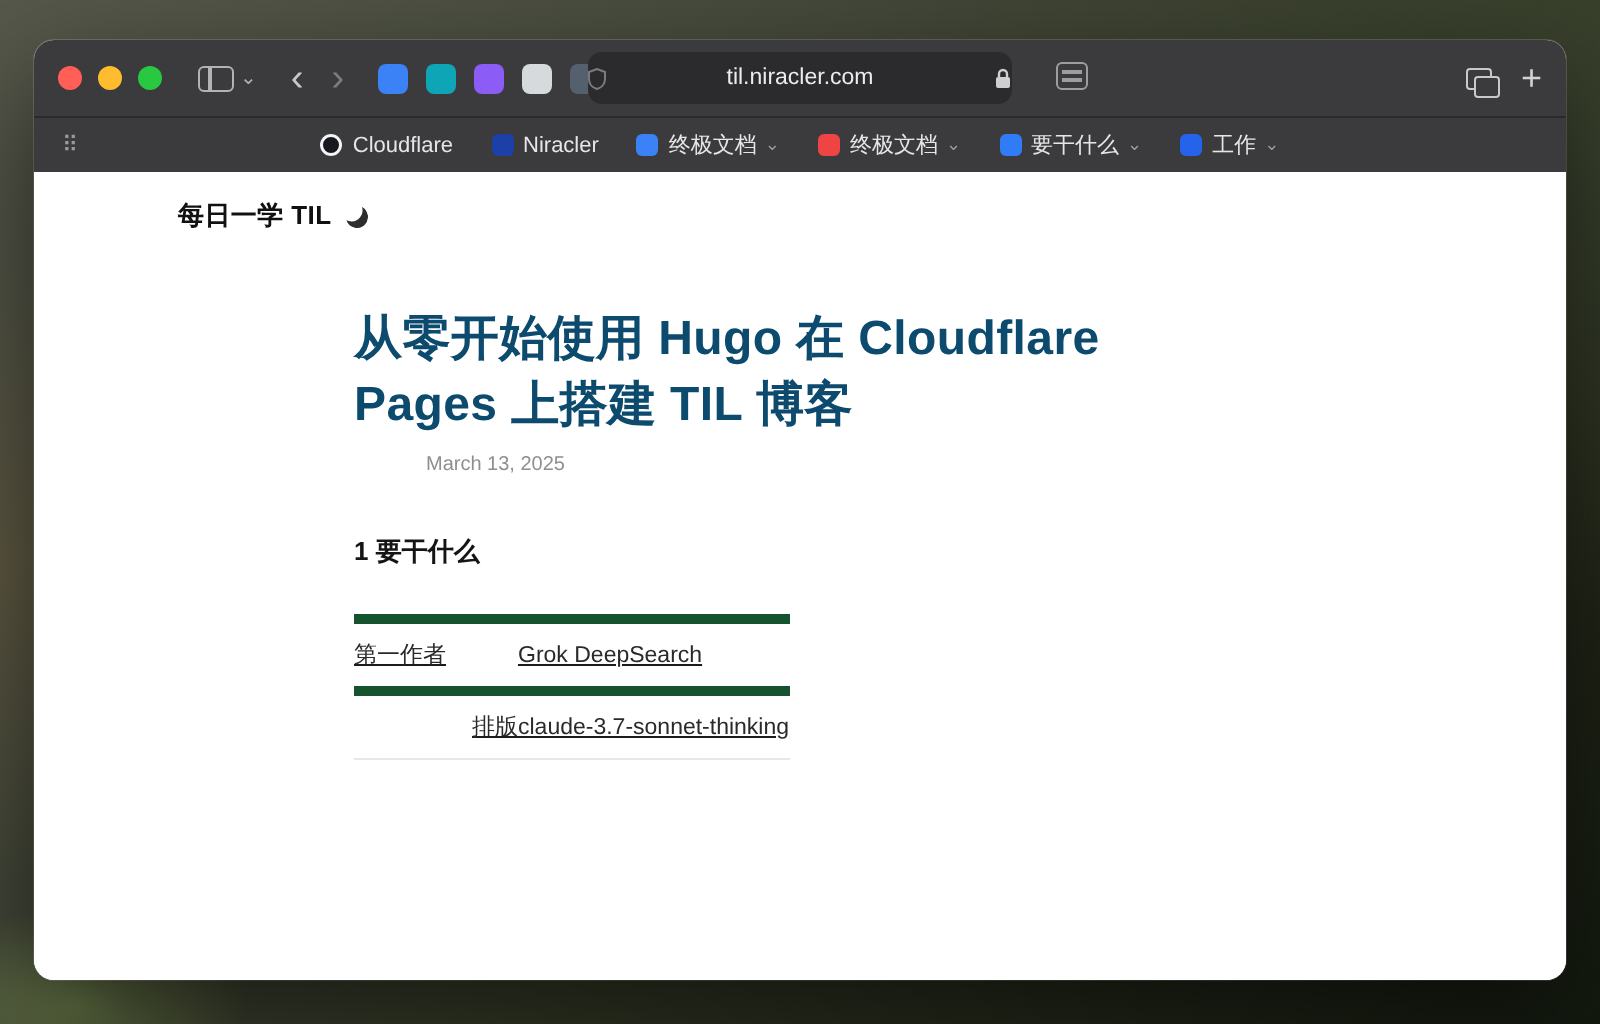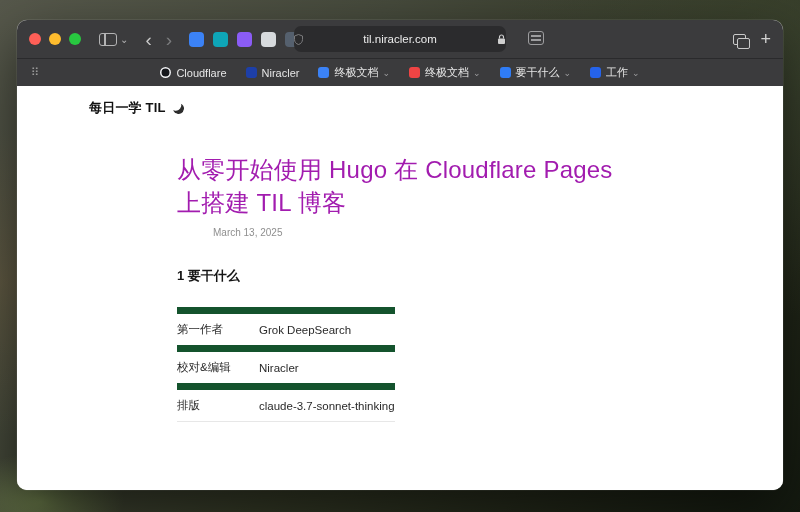--- a/index.html
+++ b/index.html
@@ -81,7 +81,7 @@
   .moon { width:11px; height:11px; border-radius:50%; box-shadow: inset -3.5px -2.5px 0 0 #2d2d2d; transform:rotate(15deg); }
 
   .article { width:446px; margin:0 auto; padding-top:36px; }
-  h1 { font-size:24px; line-height:1.38; font-weight:400; color:#a21caf; letter-spacing:.2px; }
+  h1 { font-size:24px; line-height:1.38; font-weight:700; color:#0c4a6e; letter-spacing:.2px; }
   .date { font-size:10px; color:#8f8f8f; margin-top:8px;padding-left:36px; }
   h2 { font-size:13px; font-weight:700; color:#151515; margin-top:29px; }
   .intro { font-size:12.5px; line-height:1.78; color:#262626; margin-top:14px; }

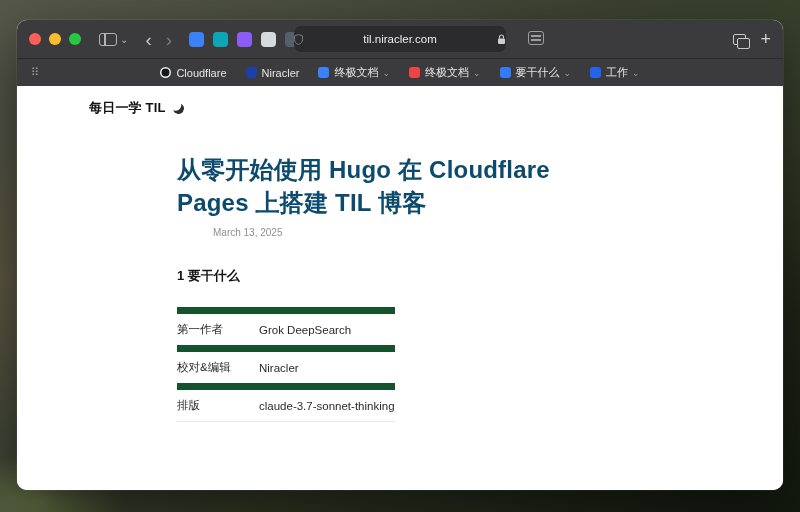--- a/index.html
+++ b/index.html
@@ -87,7 +87,7 @@
   .intro { font-size:12.5px; line-height:1.78; color:#262626; margin-top:14px; }
 
   table.meta { border-collapse:collapse; margin-top:22px; font-size:11.5px; }
-  table.meta tr { border-top:7px solid #14532d; }
+  table.meta tr { border-top:5px solid #14532d;text-decoration:underline; }
   table.meta tr:last-child { border-bottom:1px solid #e7e7e7; }
   table.meta td { padding:8px 0; color:#2a2a2a; }
   td.k { width:82px; padding-right:12px; }

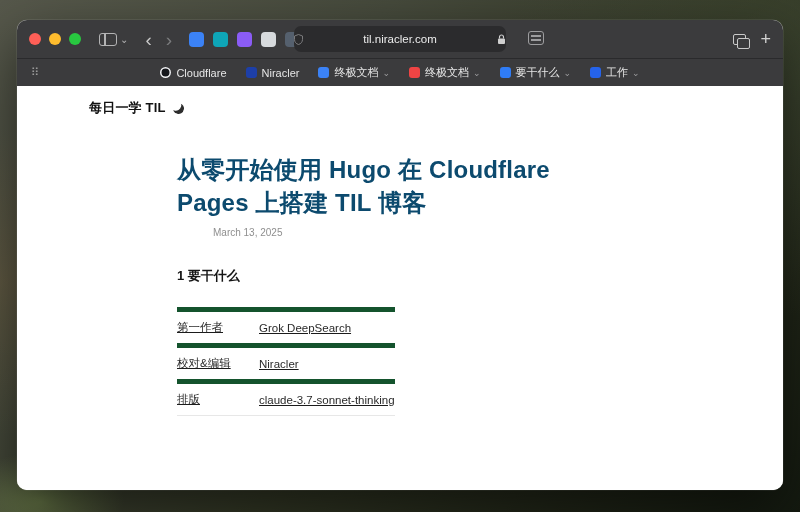--- a/index.html
+++ b/index.html
@@ -192,10 +192,6 @@
             <td class="v">Grok DeepSearch</td>
           </tr>
           <tr>
-            <td class="k">校对&amp;编辑</td>
-            <td class="v">Niracler</td>
-          </tr>
-          <tr>
             <td class="k">排版</td>
             <td class="v">claude-3.7-sonnet-thinking</td>
           </tr>

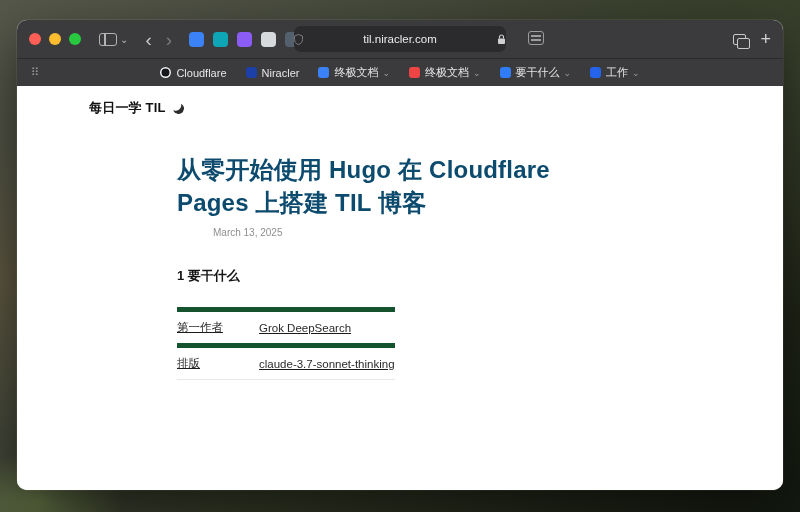--- a/index.html
+++ b/index.html
@@ -88,7 +88,7 @@
 
   table.meta { border-collapse:collapse; margin-top:22px; font-size:11.5px; }
   table.meta tr { border-top:5px solid #14532d;text-decoration:underline; }
-  table.meta tr:last-child { border-bottom:1px solid #e7e7e7; }
+  table.meta tr:last-child { border-bottom:1px solid #e7e7e7;text-align:right; }
   table.meta td { padding:8px 0; color:#2a2a2a; }
   td.k { width:82px; padding-right:12px; }
   td.v { min-width:132px;margin-top:36px; }

